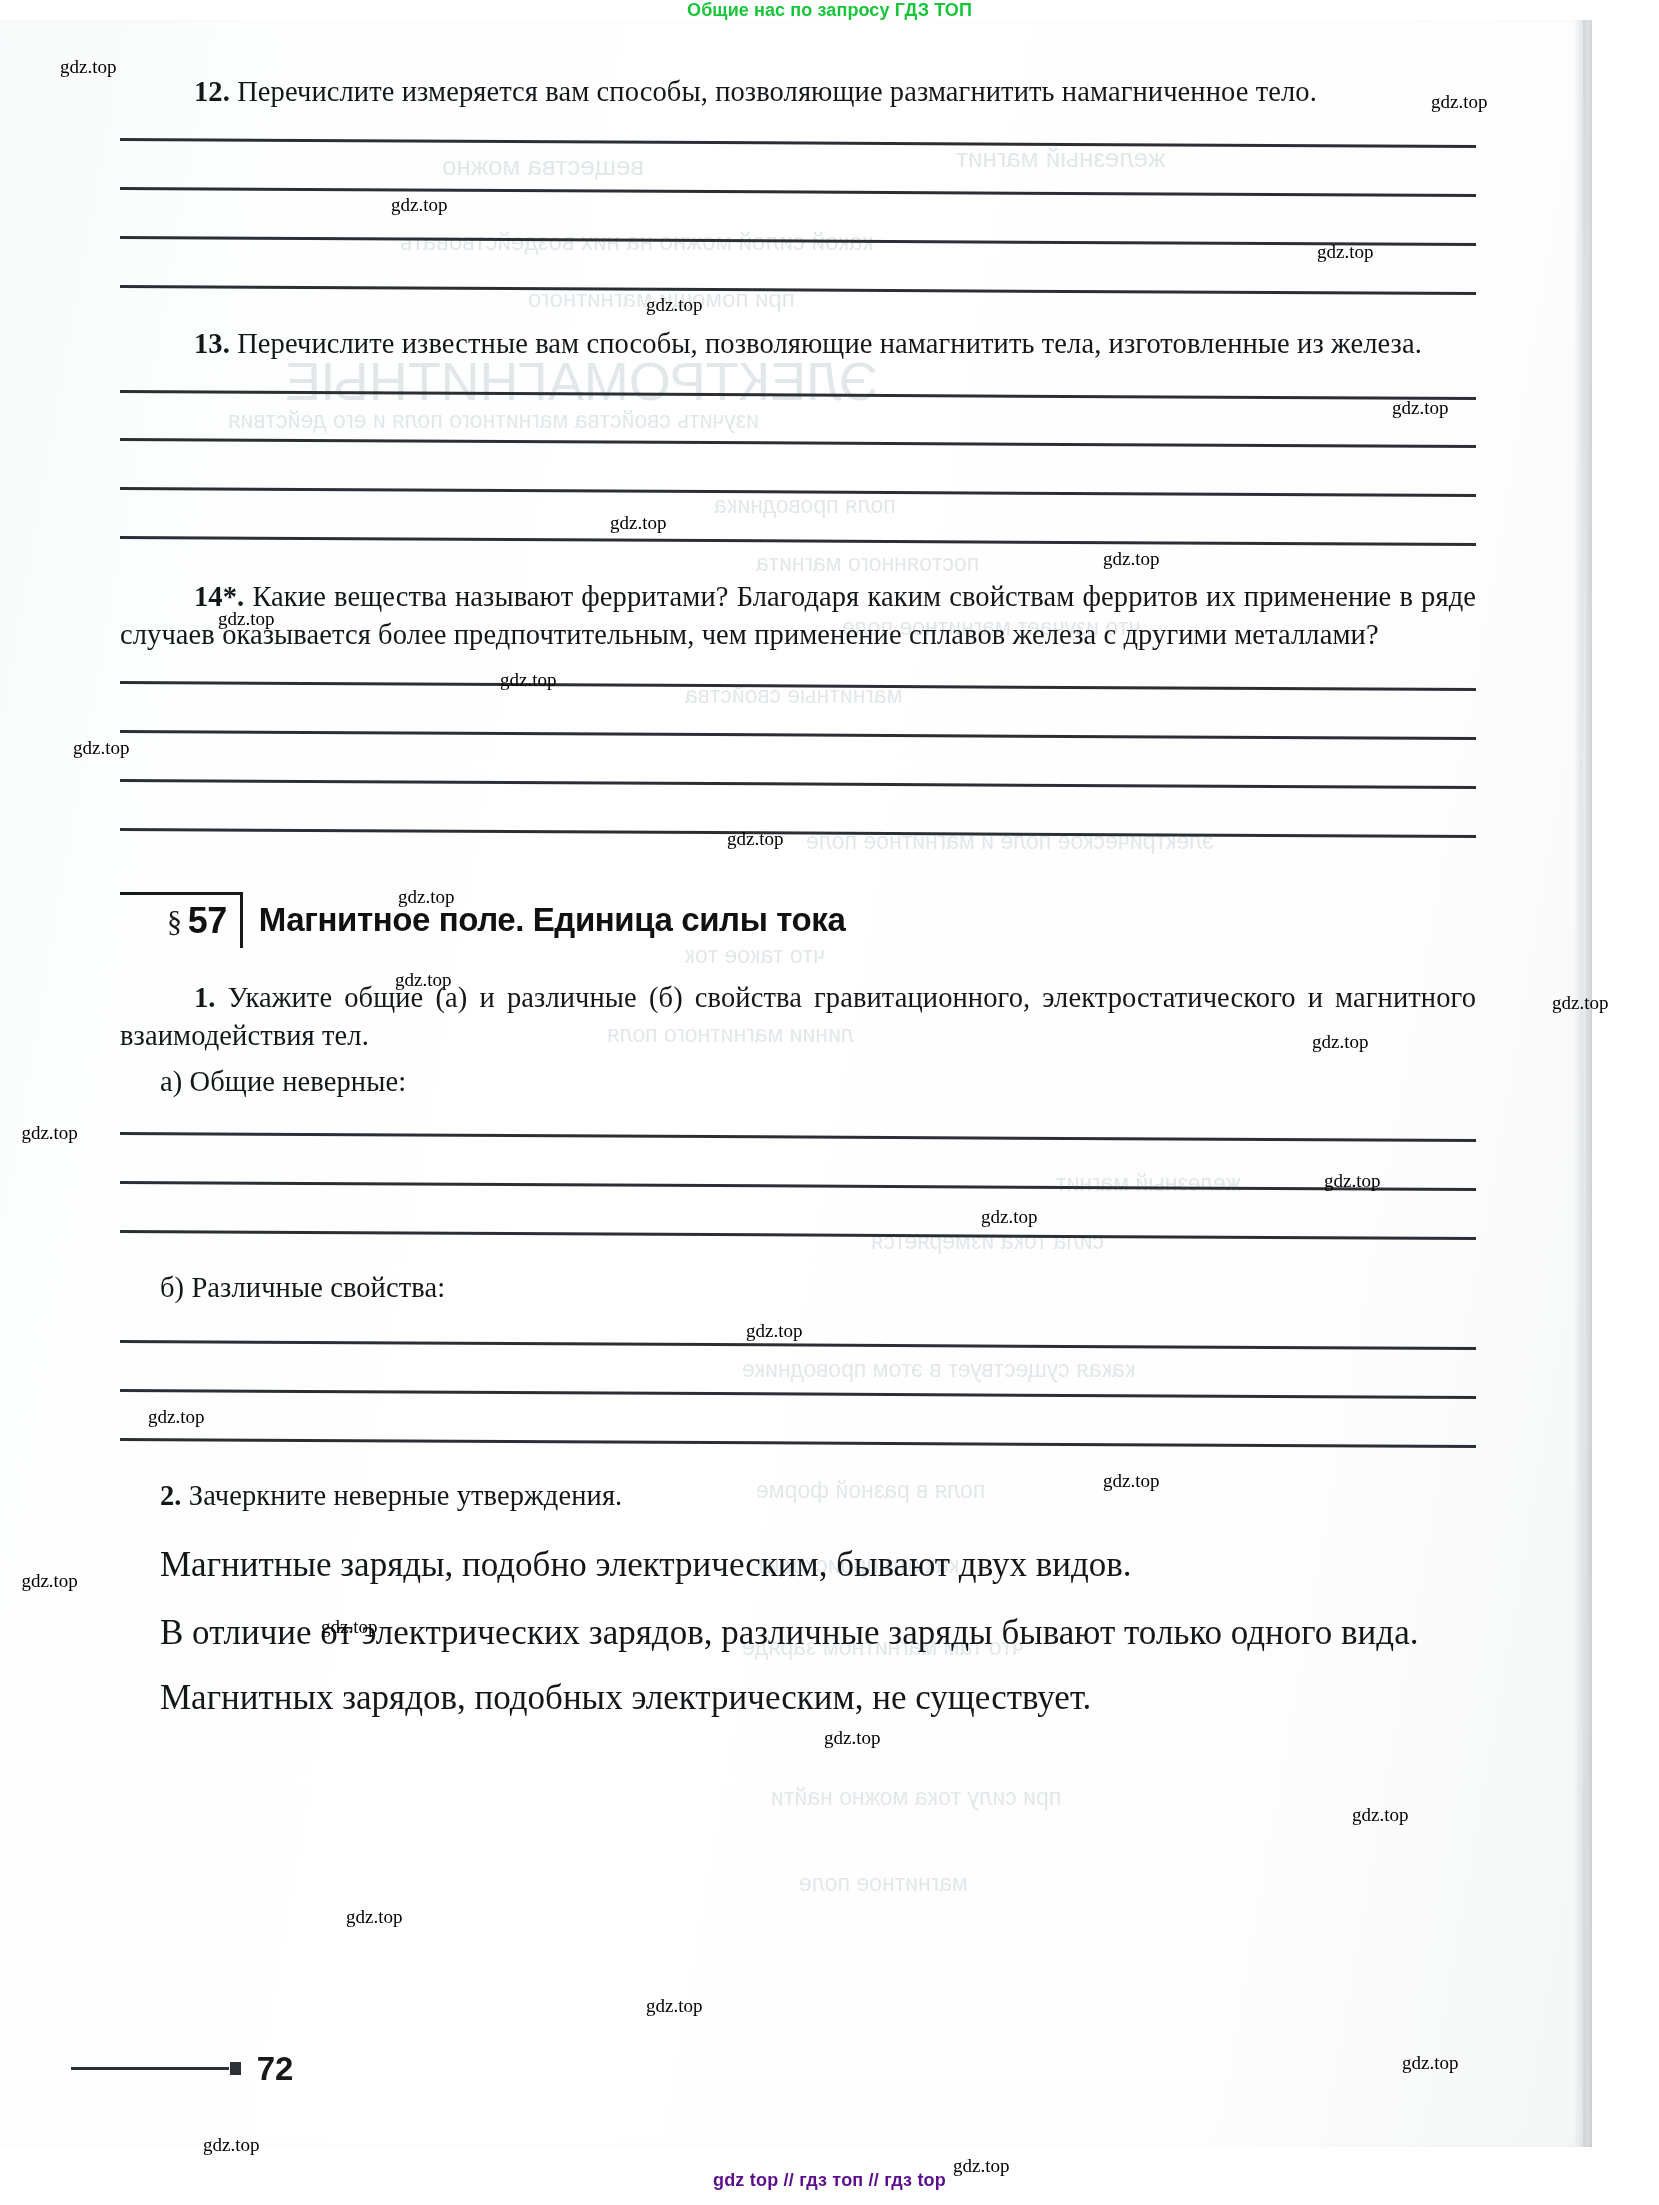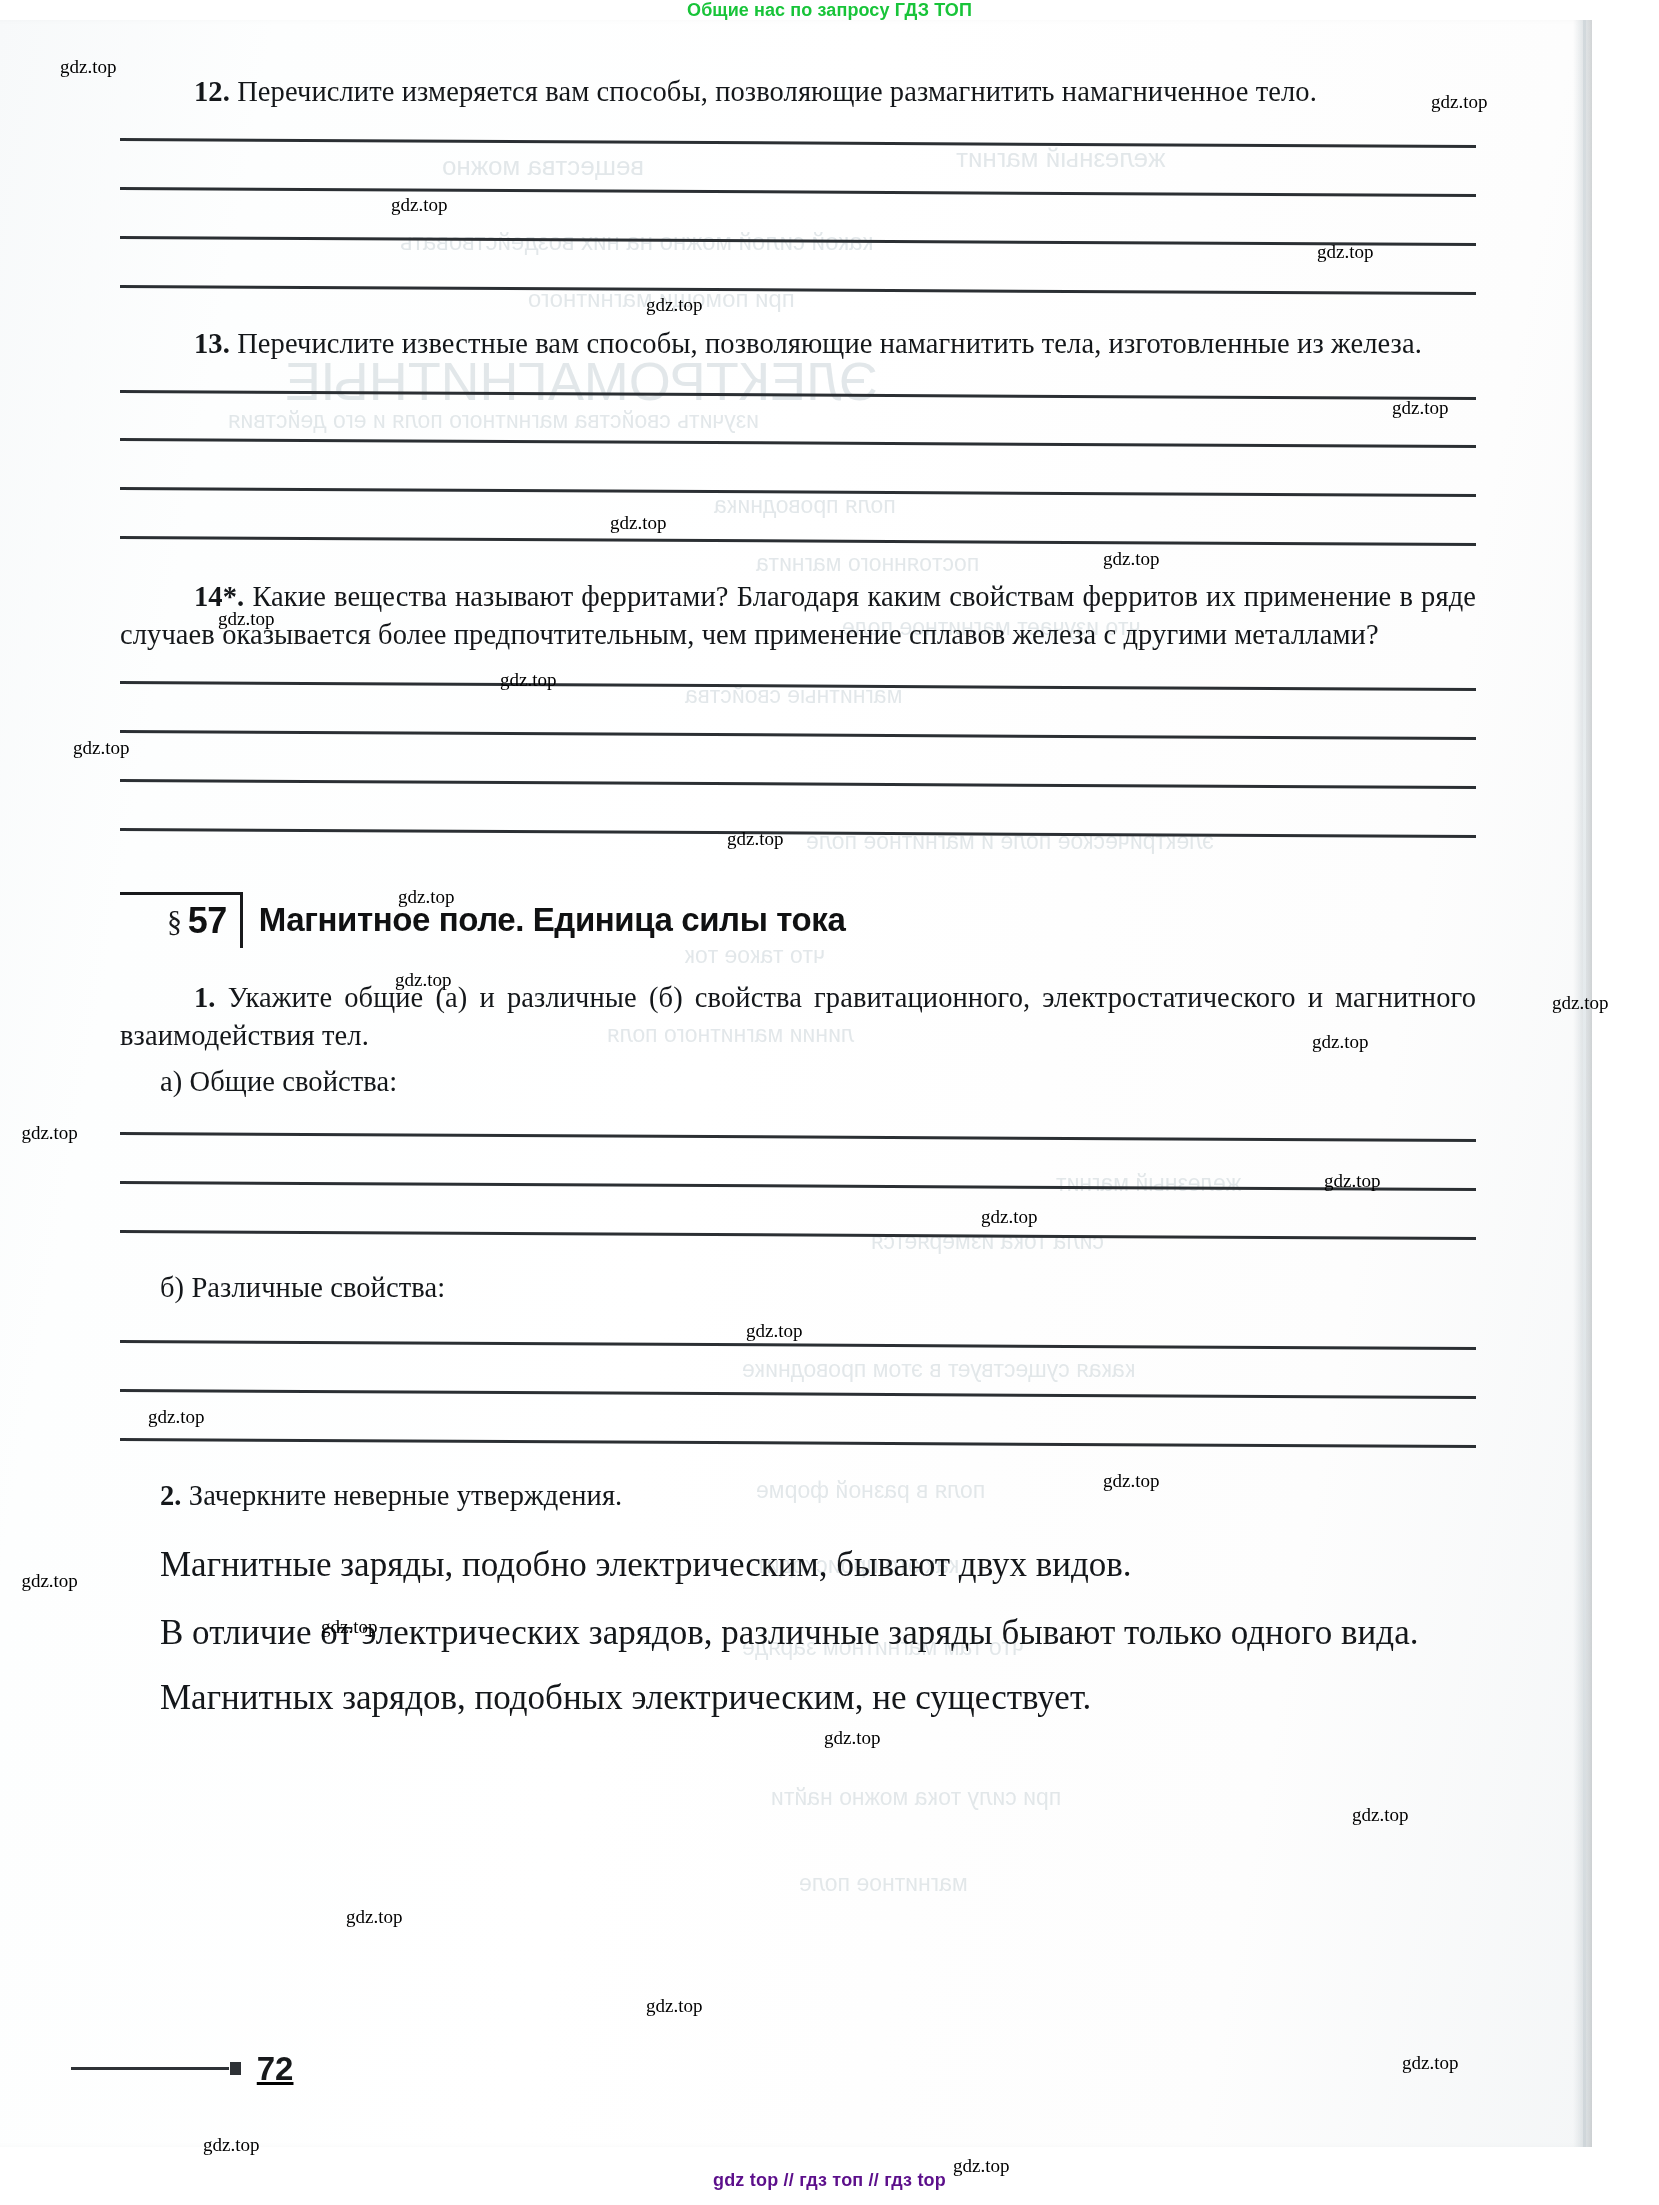--- a/index.html
+++ b/index.html
@@ -269,7 +269,7 @@
       <span class="q-num">1.</span><span> Укажите общие (а) и различные (б) свойства гравитационного, электростатического и магнитного взаимодействия тел.</span>
     </div>
 
-    <div class="q-text q-indent" style="margin-top:8.6px;">а) Общие свойства:</div>
+    <div class="q-text q-indent" style="margin-top:8.6px;">а) Общие неверные:</div>
     <div class="lines" style="margin-top:31px;">
       <div class="ans-line" style="transform:rotate(0.30deg)"></div>
       <div class="ln-gap"></div>

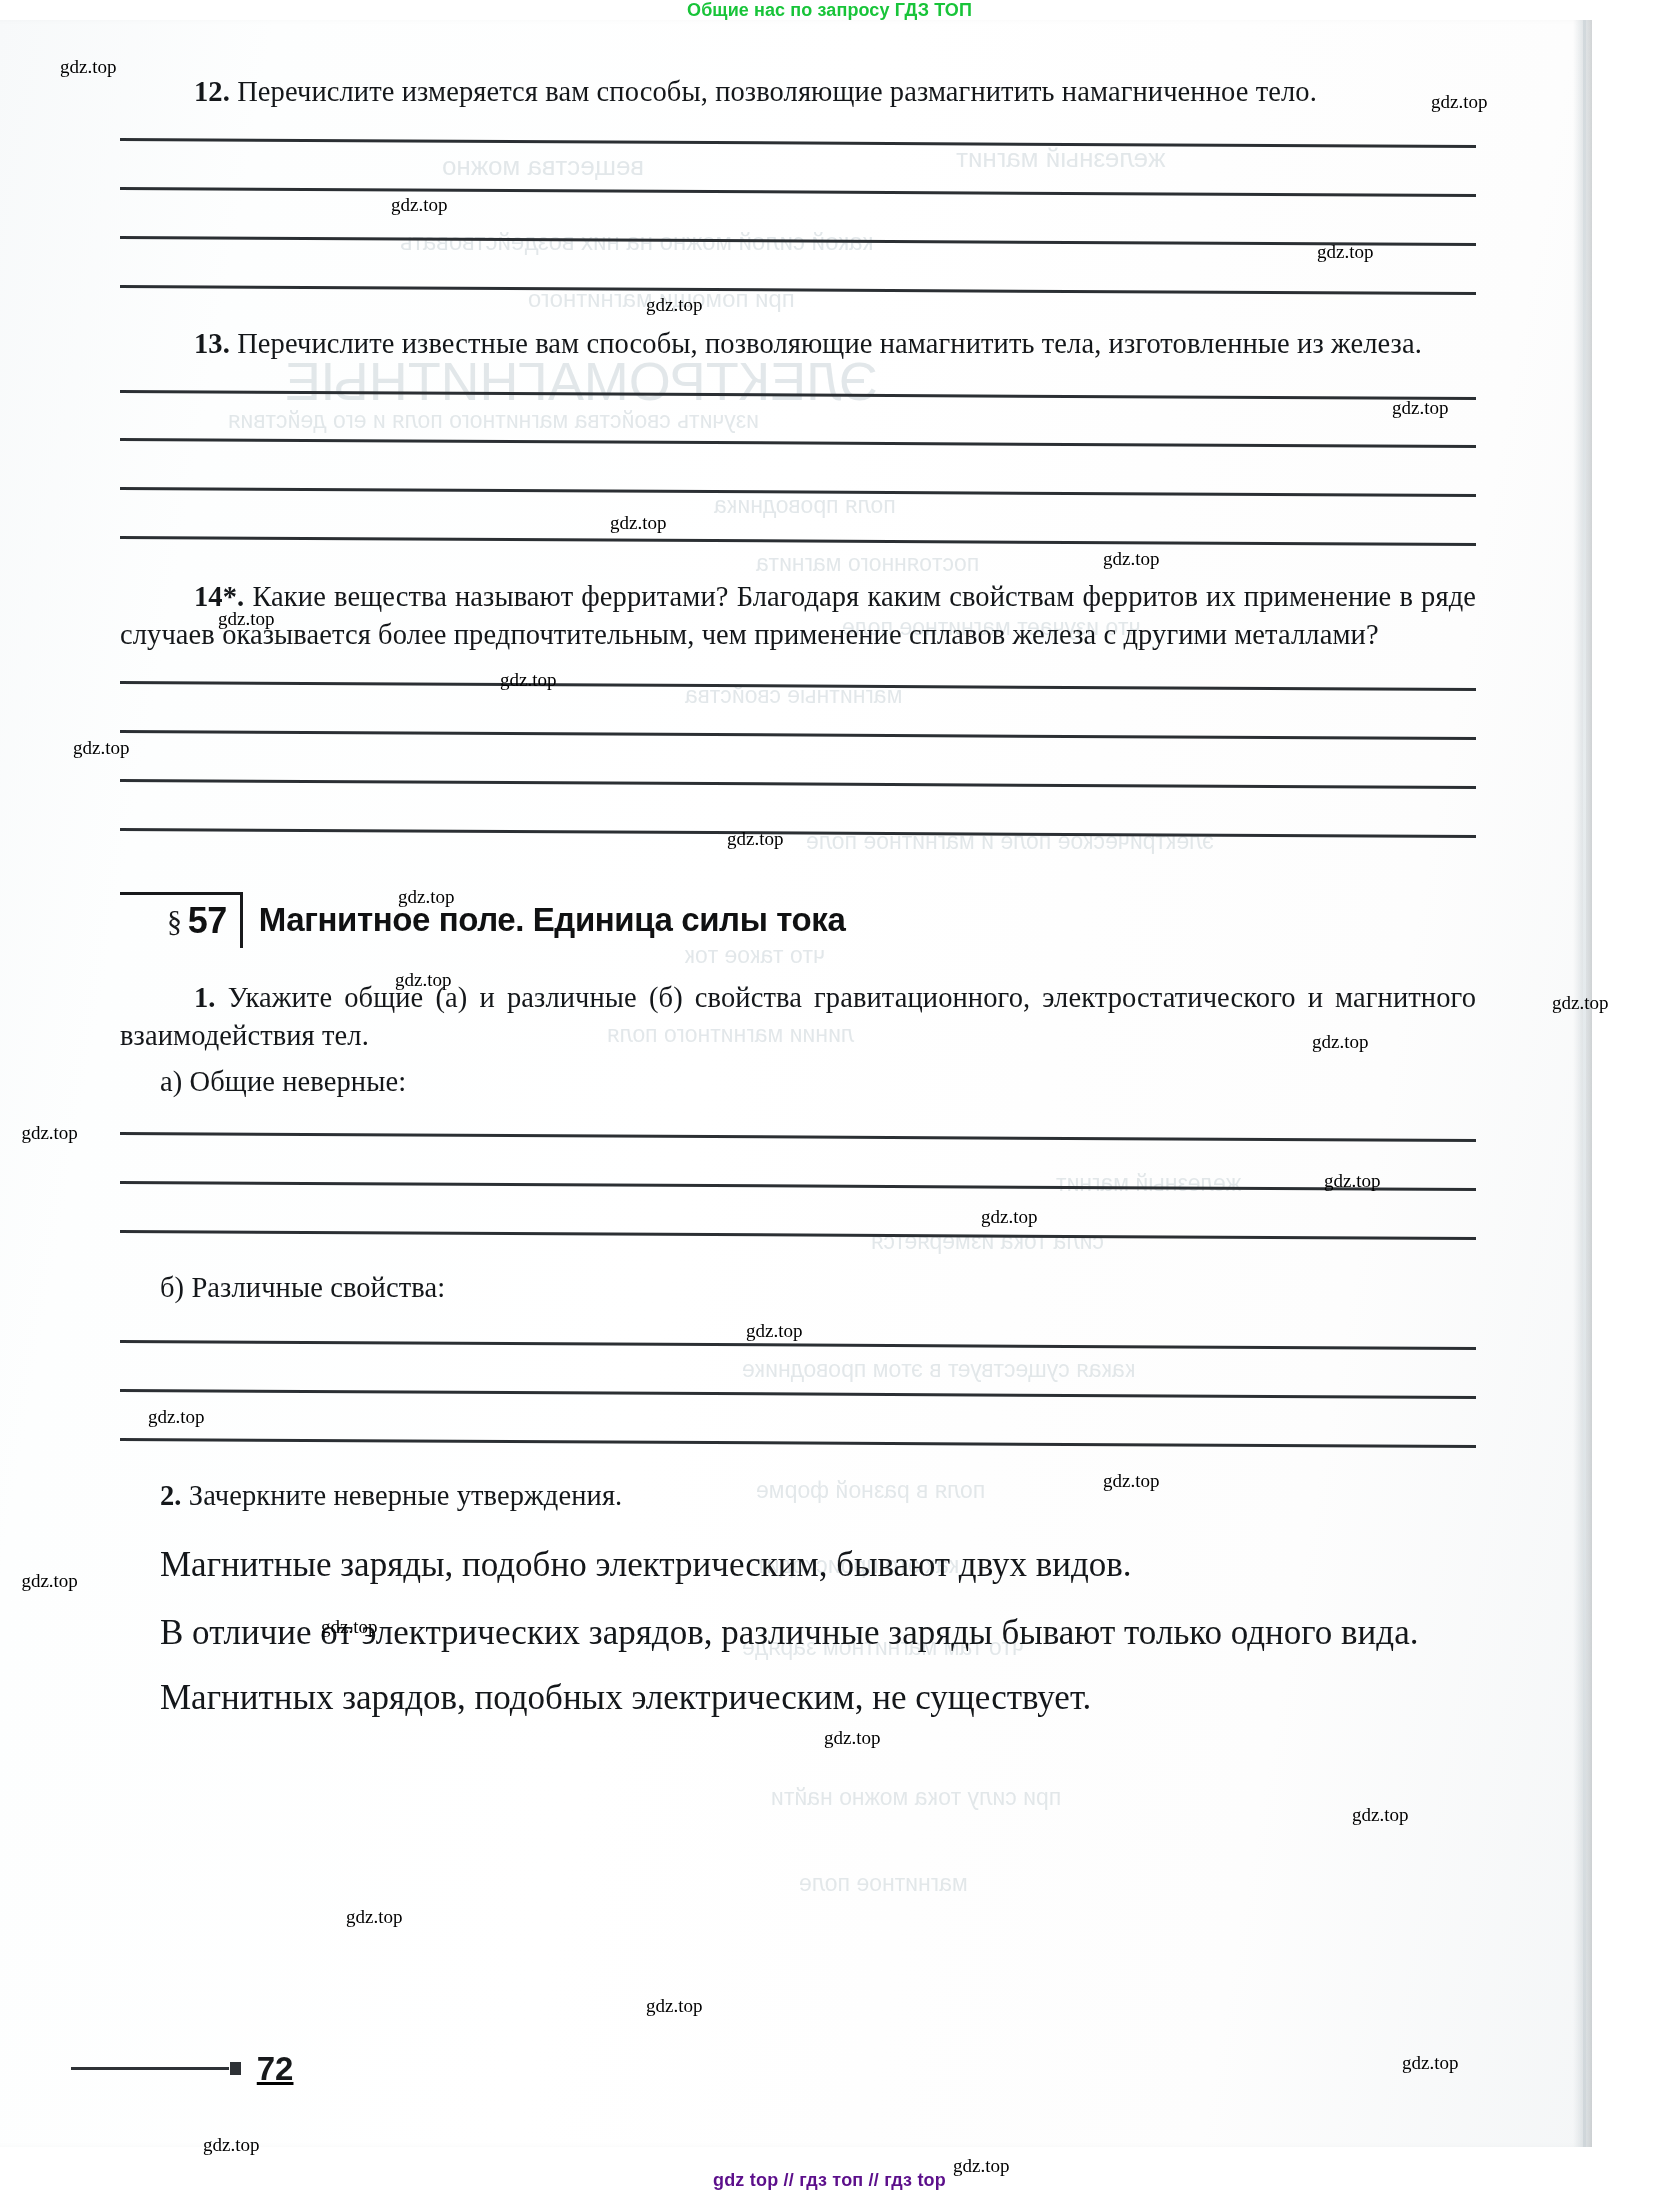--- a/index.html
+++ b/index.html
@@ -124,7 +124,7 @@
   #page-num-row{
     position:absolute;
     left:71px; top:2052px;
-    display:flex;align-items:center;text-decoration:underline;
+    display:flex;align-items:center;
   }
   #page-num-rule{
     width:158px;height:3.6px;background:#2e3236;

